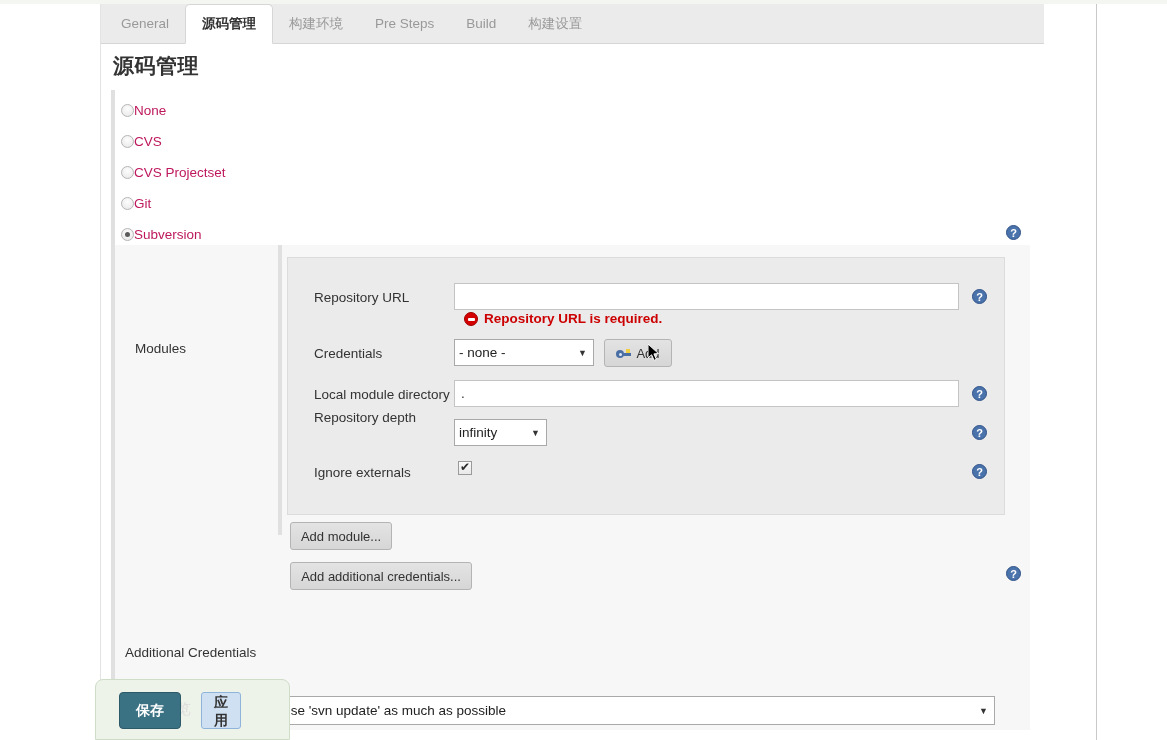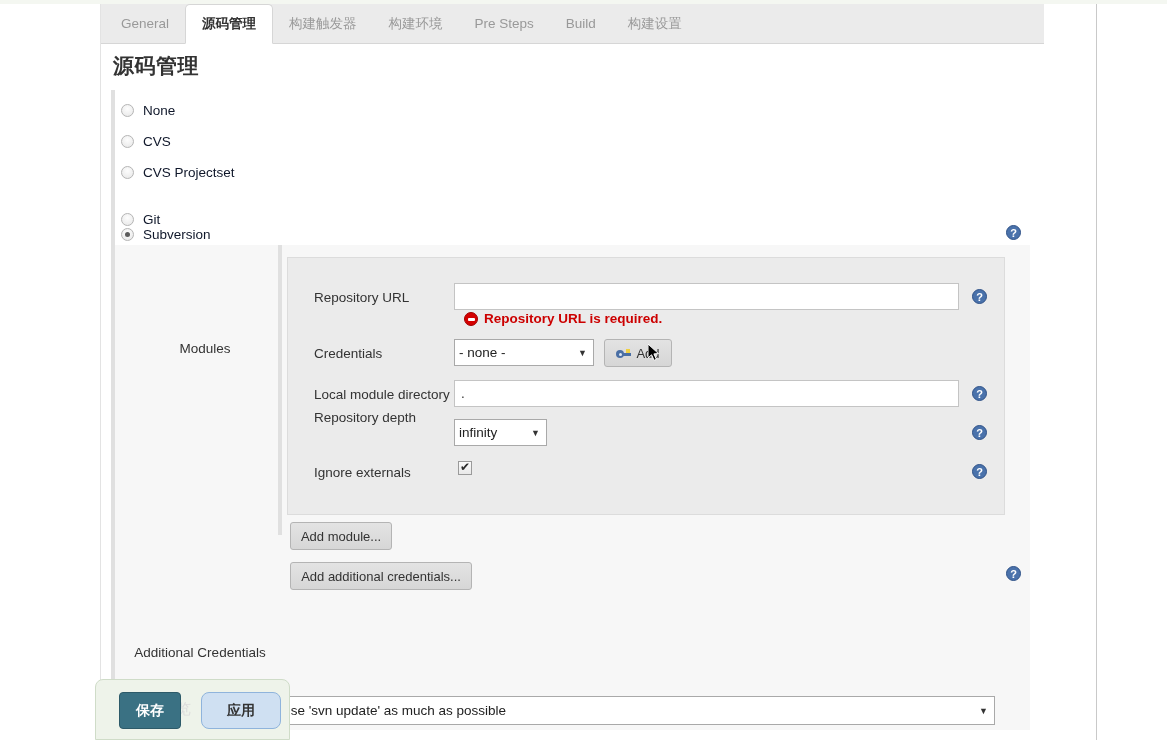--- a/index.html
+++ b/index.html
@@ -305,7 +305,6 @@
     <div class="tab-bar">
       <div class="tab">General</div>
       <div class="tab active">源码管理</div>
-      <div class="tab">构建触发器</div>
       <div class="tab">构建环境</div>
       <div class="tab">Pre Steps</div>
       <div class="tab">Build</div>

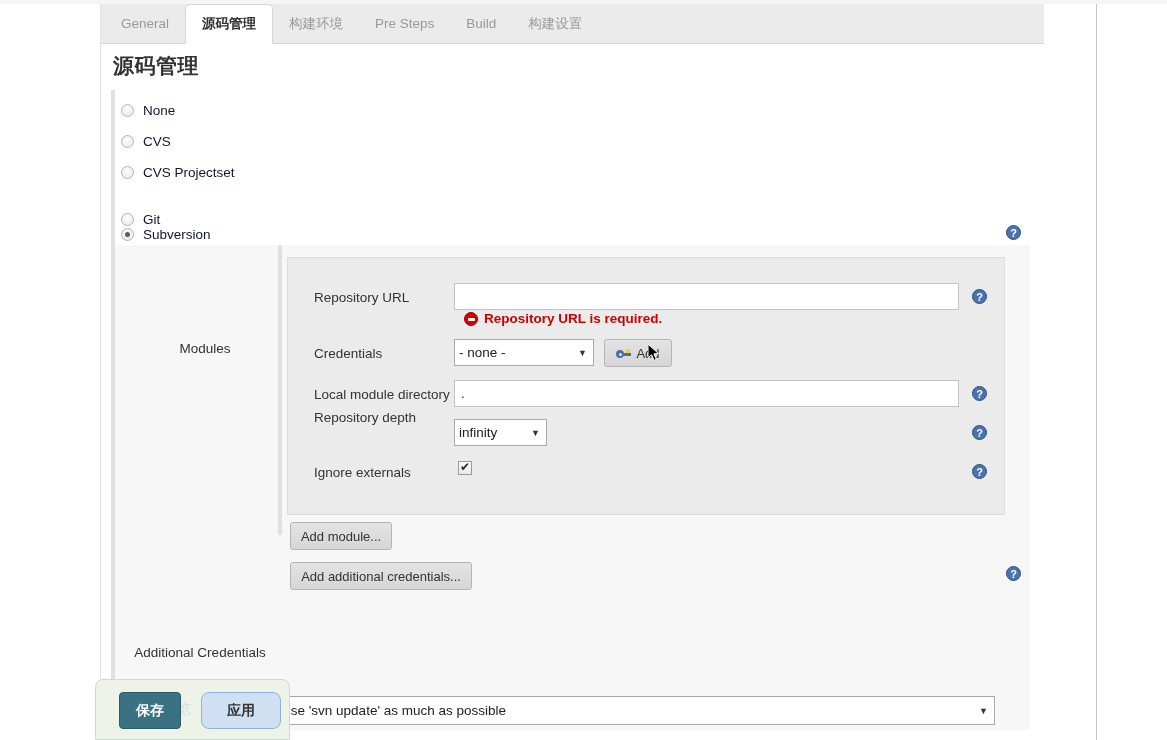--- a/index.html
+++ b/index.html
@@ -93,7 +93,7 @@
     width:5px; height:5px; border-radius:50%; background:#5b5b5b;
   }
   .radio-label {
-    margin-left:9px; font-size:13.5px; color:#0f172a; white-space:nowrap;
+    margin-left:0; font-size:13.5px; color:#be185d; white-space:nowrap;
   }
 
   

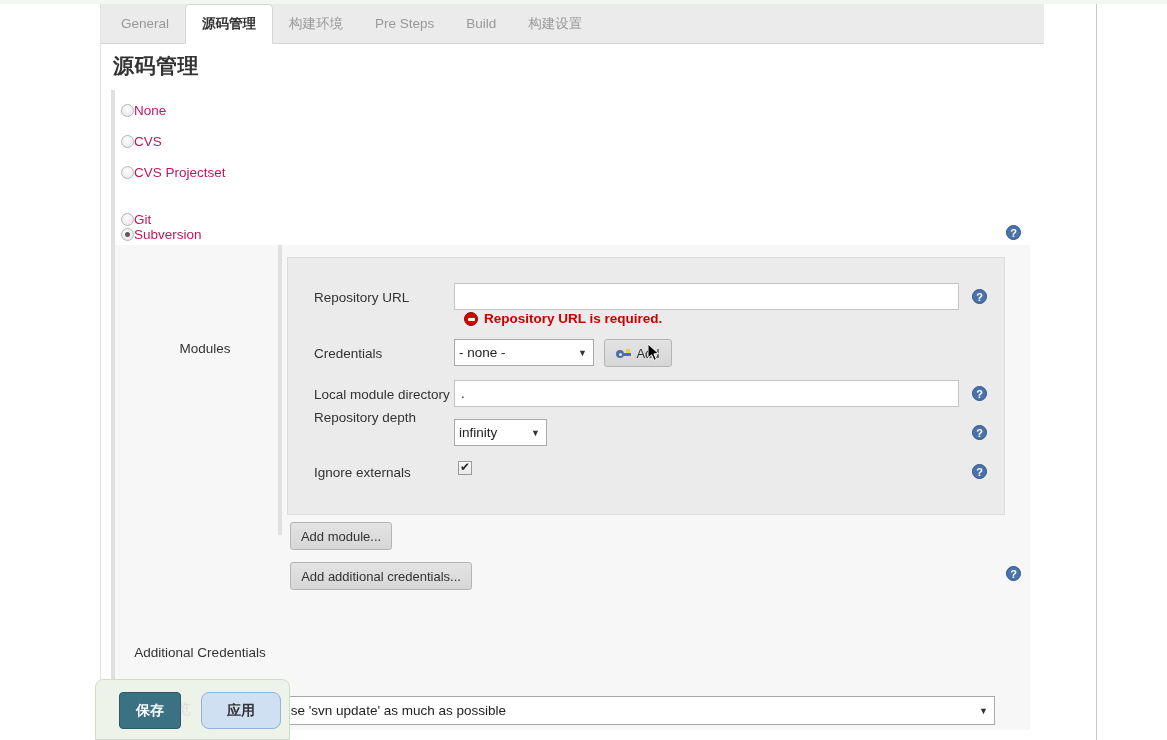--- a/index.html
+++ b/index.html
@@ -329,7 +329,7 @@
         <span class="radio"></span>
         <span class="radio-label">CVS Projectset</span>
       </div>
-      <div class="radio-row" style="top:117px;justify-content:flex-end;">
+      <div class="radio-row" style="top:101px;justify-content:flex-end;">
         <span class="radio"></span>
         <span class="radio-label">Git</span>
       </div>

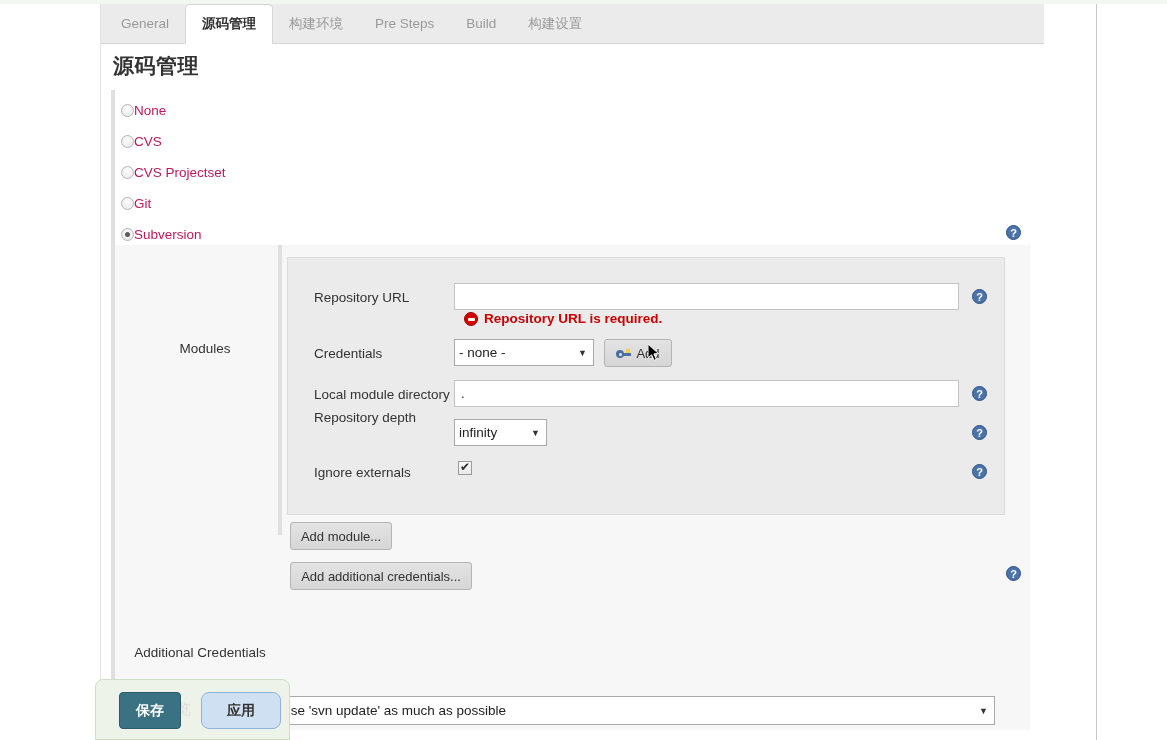--- a/index.html
+++ b/index.html
@@ -113,7 +113,7 @@
   .field-label {
     position:absolute;
     font-size:13.5px; color:#333333;
-    text-align:center;
+    text-align:left;
     white-space:nowrap;
   }
 

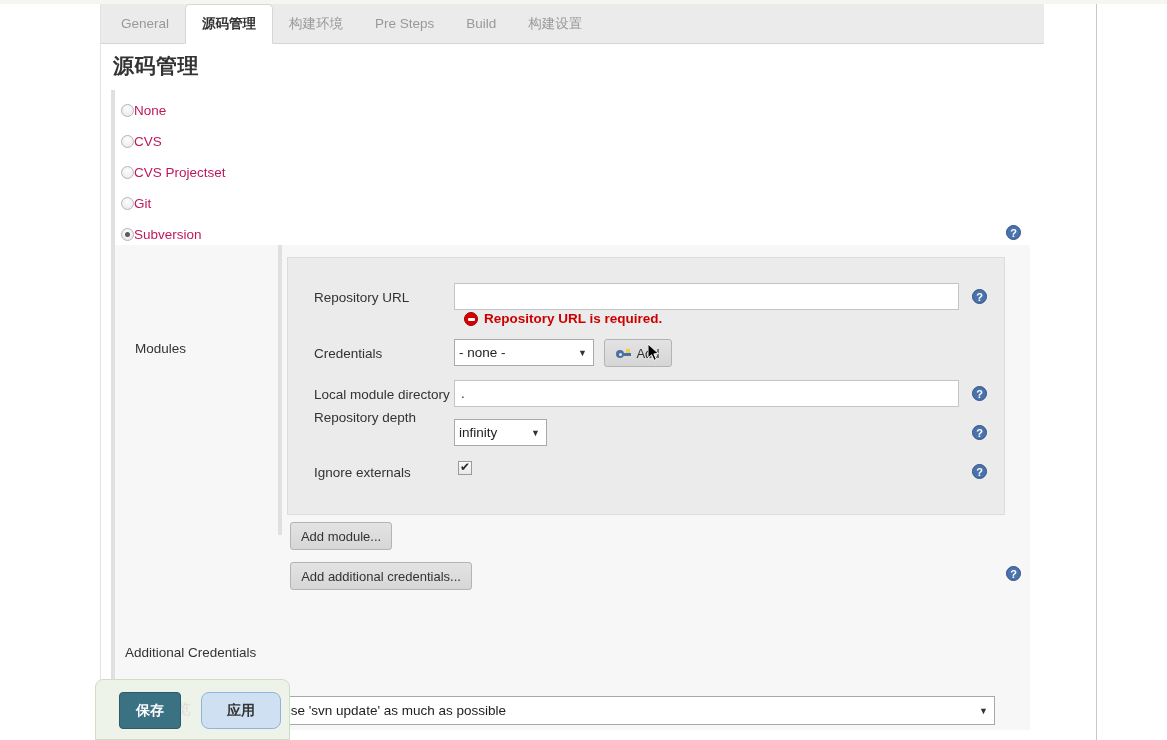--- a/index.html
+++ b/index.html
@@ -277,10 +277,10 @@
   }
   .btn-apply {
     position:absolute; left:105px; top:12px;
-    width:80px; height:37px;
+    width:40px; height:37px;
     background:#cfe0f2;
     border:1px solid #8fb4dc;
-    border-radius:8px;
+    border-radius:3px;
     color:#333333; font-size:14px; font-weight:bold;
     cursor:pointer; z-index:2;
     font-family:"Liberation Sans", sans-serif;

